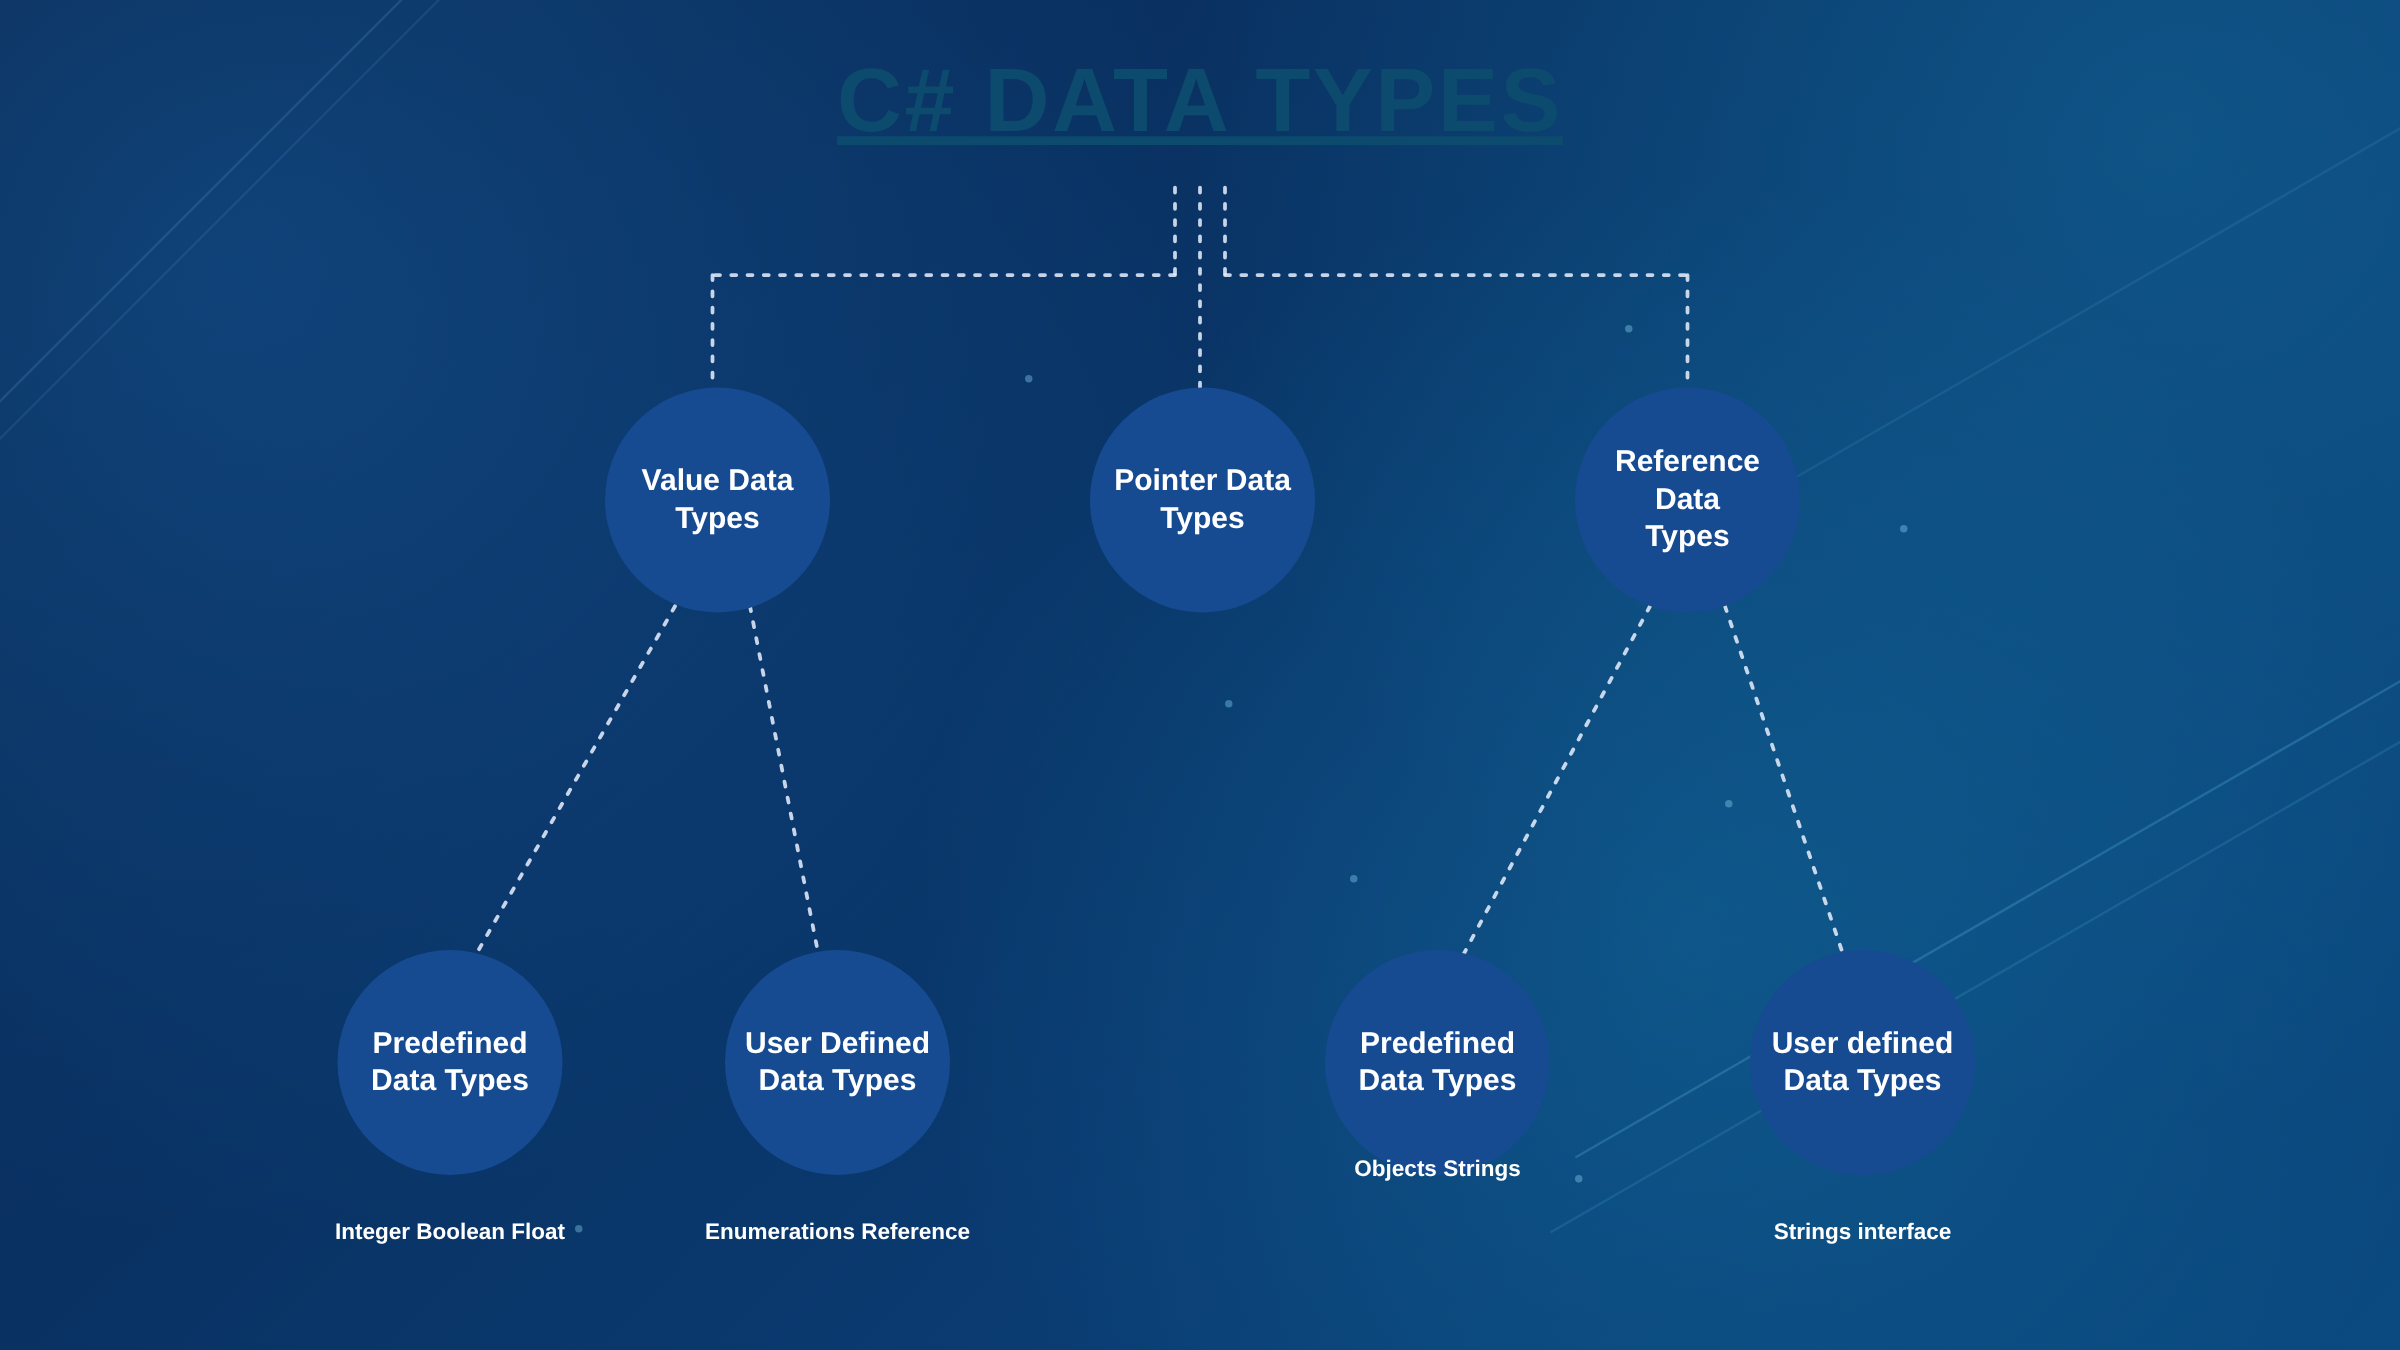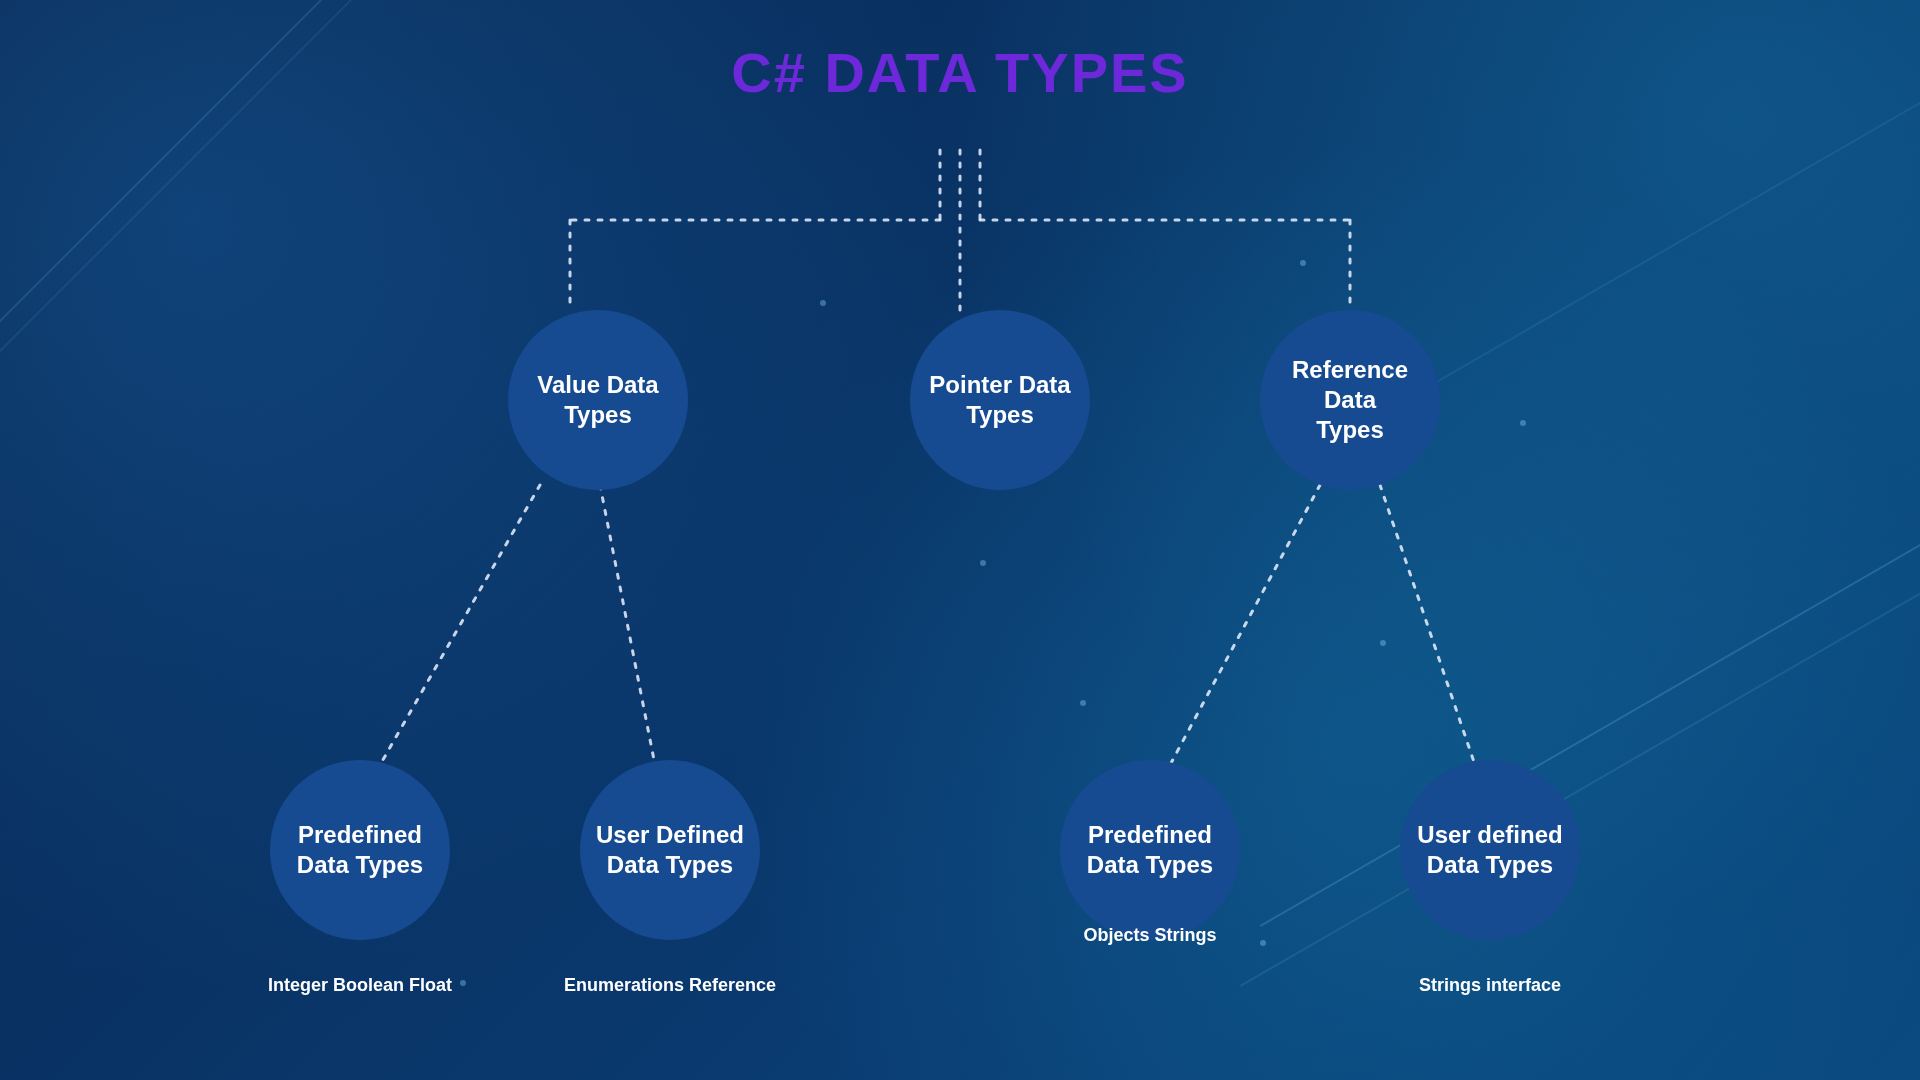--- a/index.html
+++ b/index.html
@@ -27,10 +27,11 @@
     top: 40px;
     left: 0; right: 0;
     text-align: center;
-    font-size: 56px;
+    font-size: 72px;
     font-weight: 800;
     letter-spacing: 2px;
-    color: #6d28d9;
+    color: #0c4a6e;
+    text-decoration: underline;
   }
 
   .node {

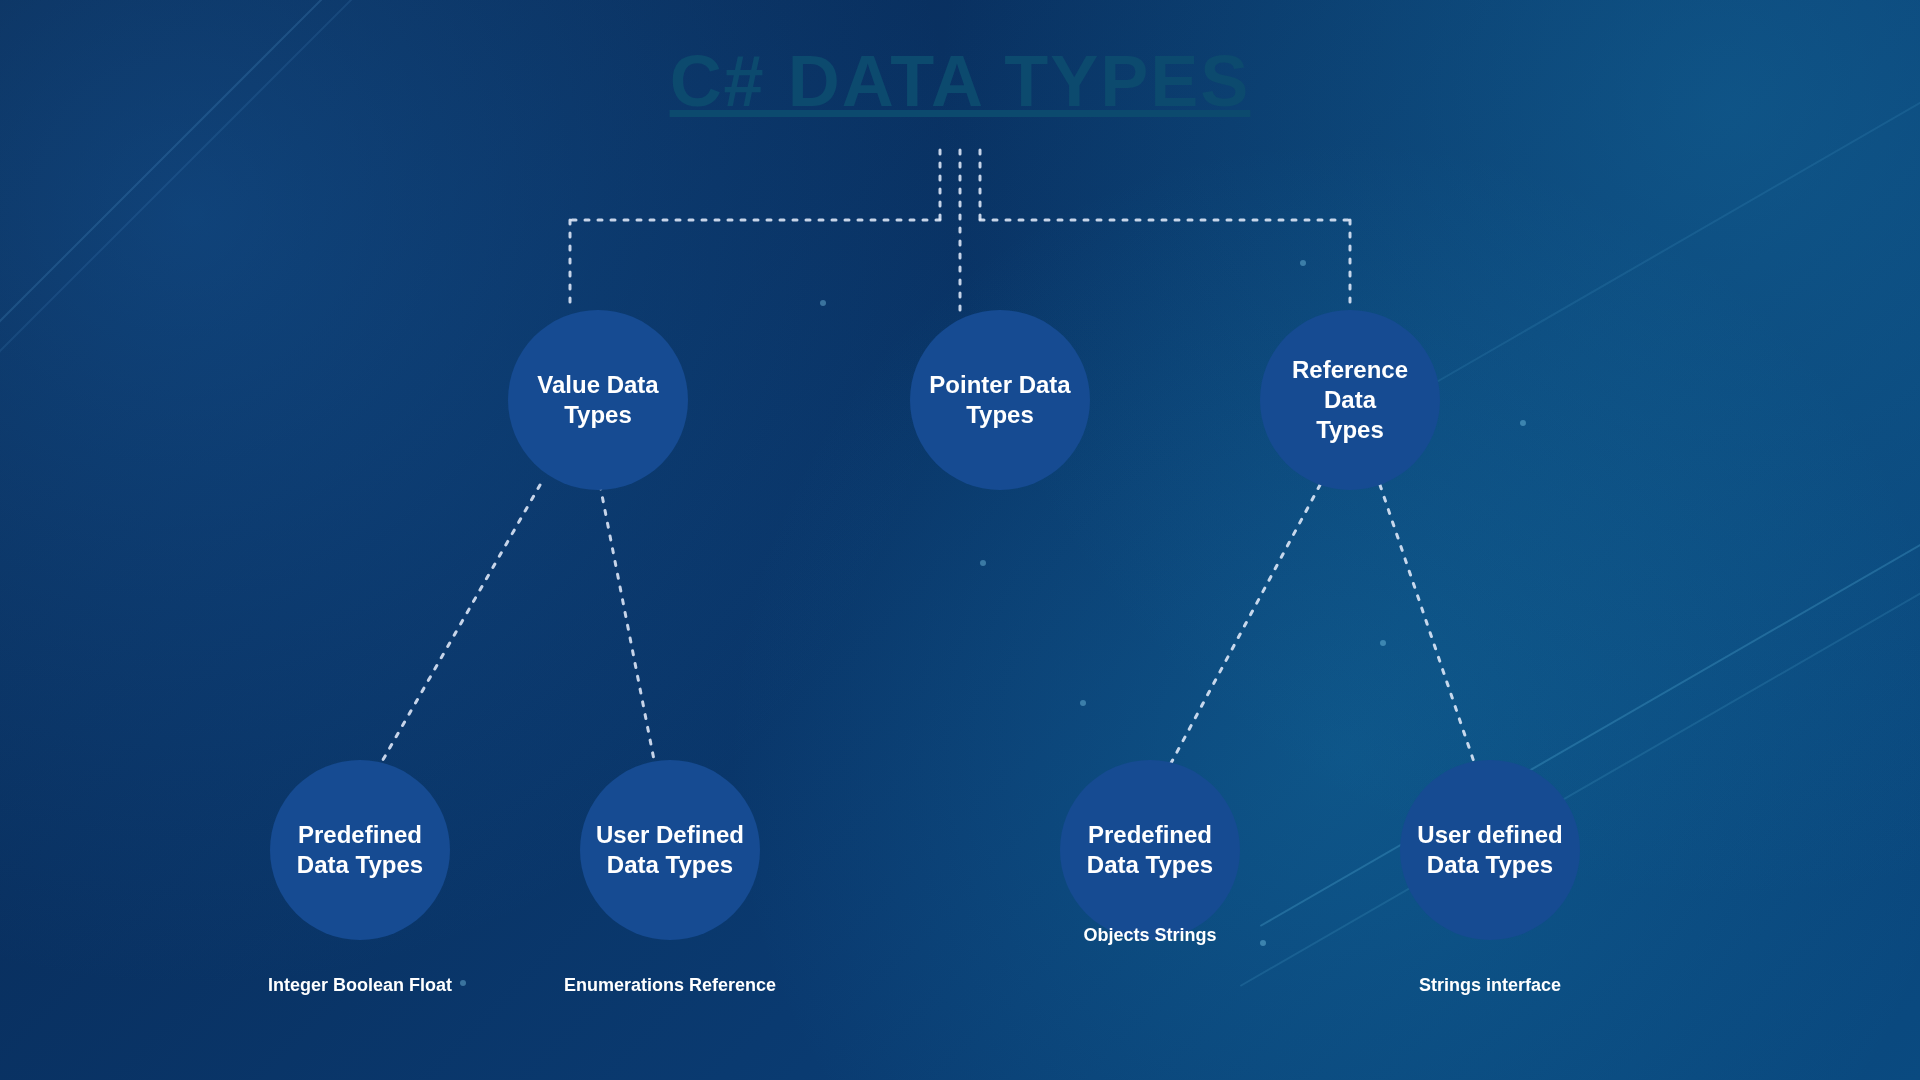--- a/index.html
+++ b/index.html
@@ -123,7 +123,7 @@
   <line x1="1380" y1="485" x2="1475" y2="765"></line>
 </svg>
 
-<div class="node" style="left:508px;top:310px">
+<div class="node" style="left:484px;top:310px">
   <span>Value Data
 Types</span>
 </div>

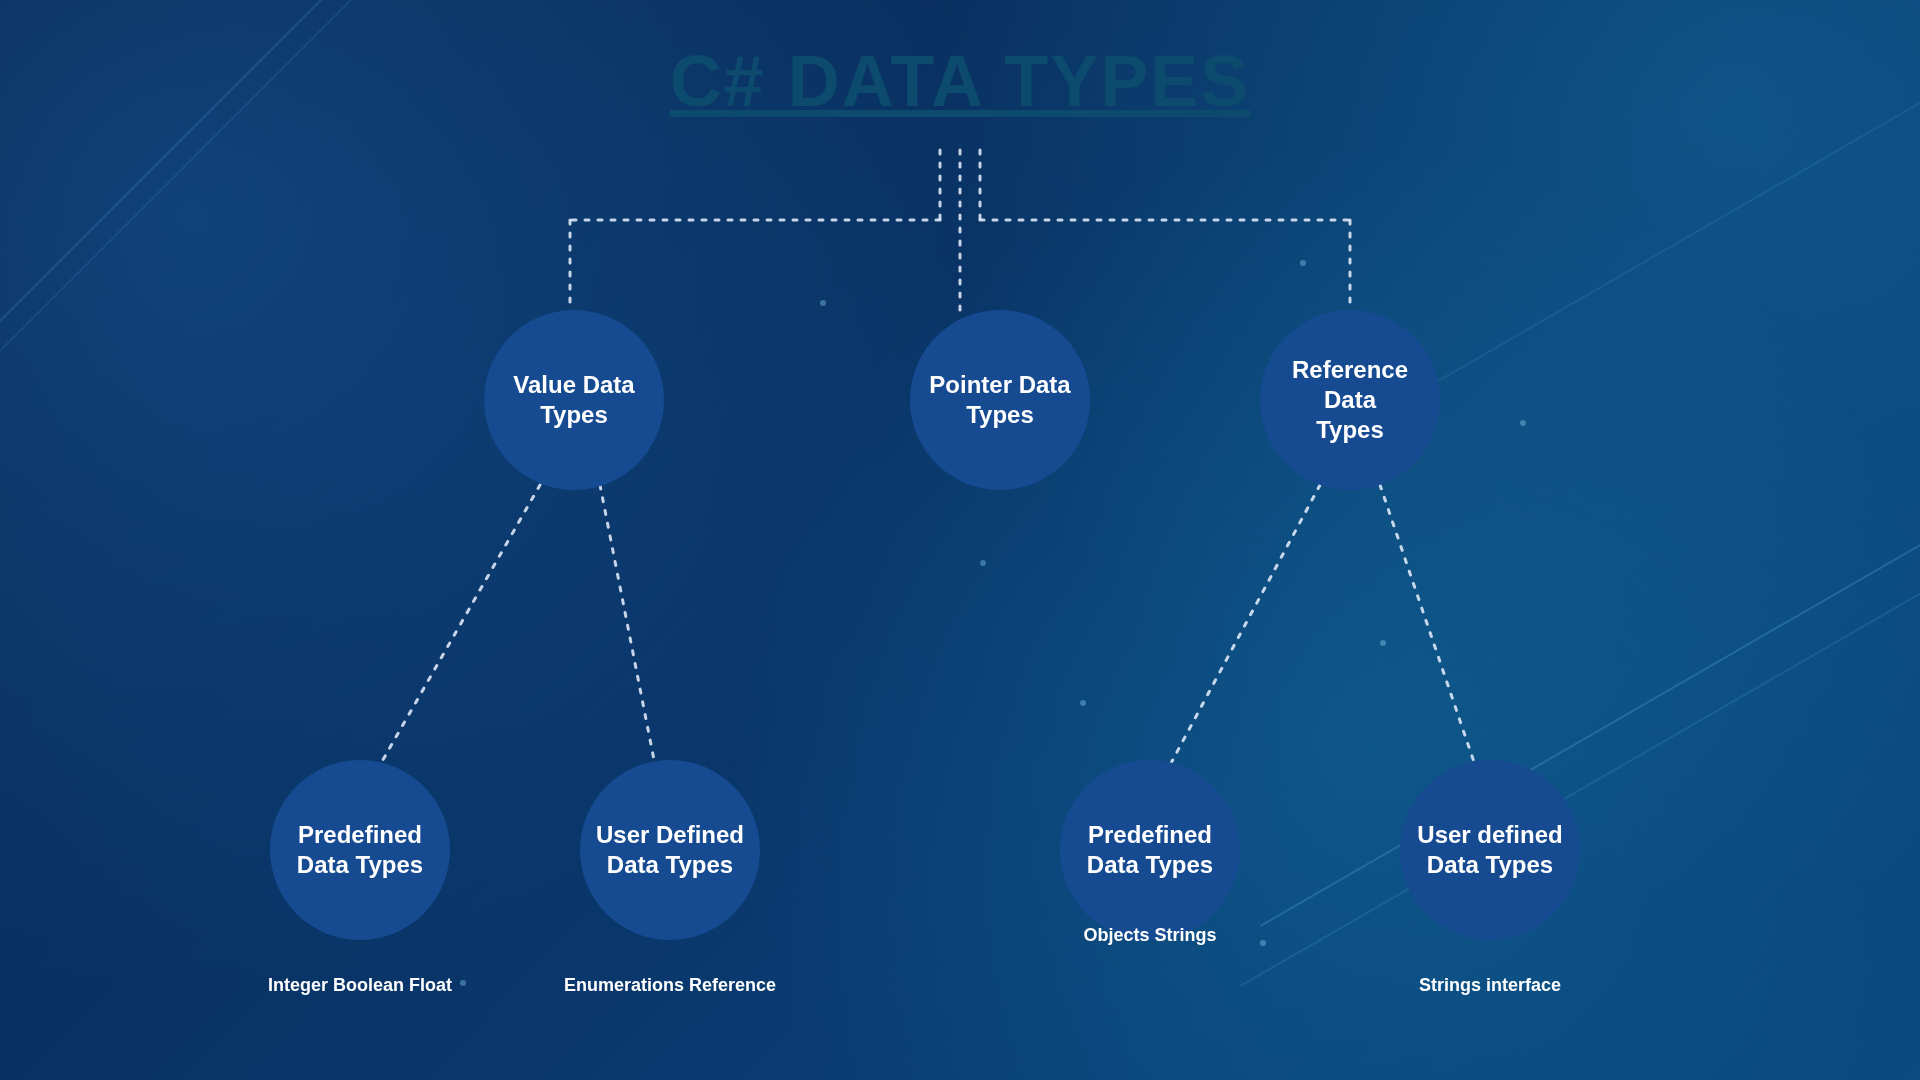--- a/index.html
+++ b/index.html
@@ -127,7 +127,7 @@
   <span>Value Data
 Types</span>
 </div>
-<div class="node" style="left:910px;top:310px">
+<div class="node" style="left:872px;top:310px">
   <span>Pointer Data
 Types</span>
 </div>

